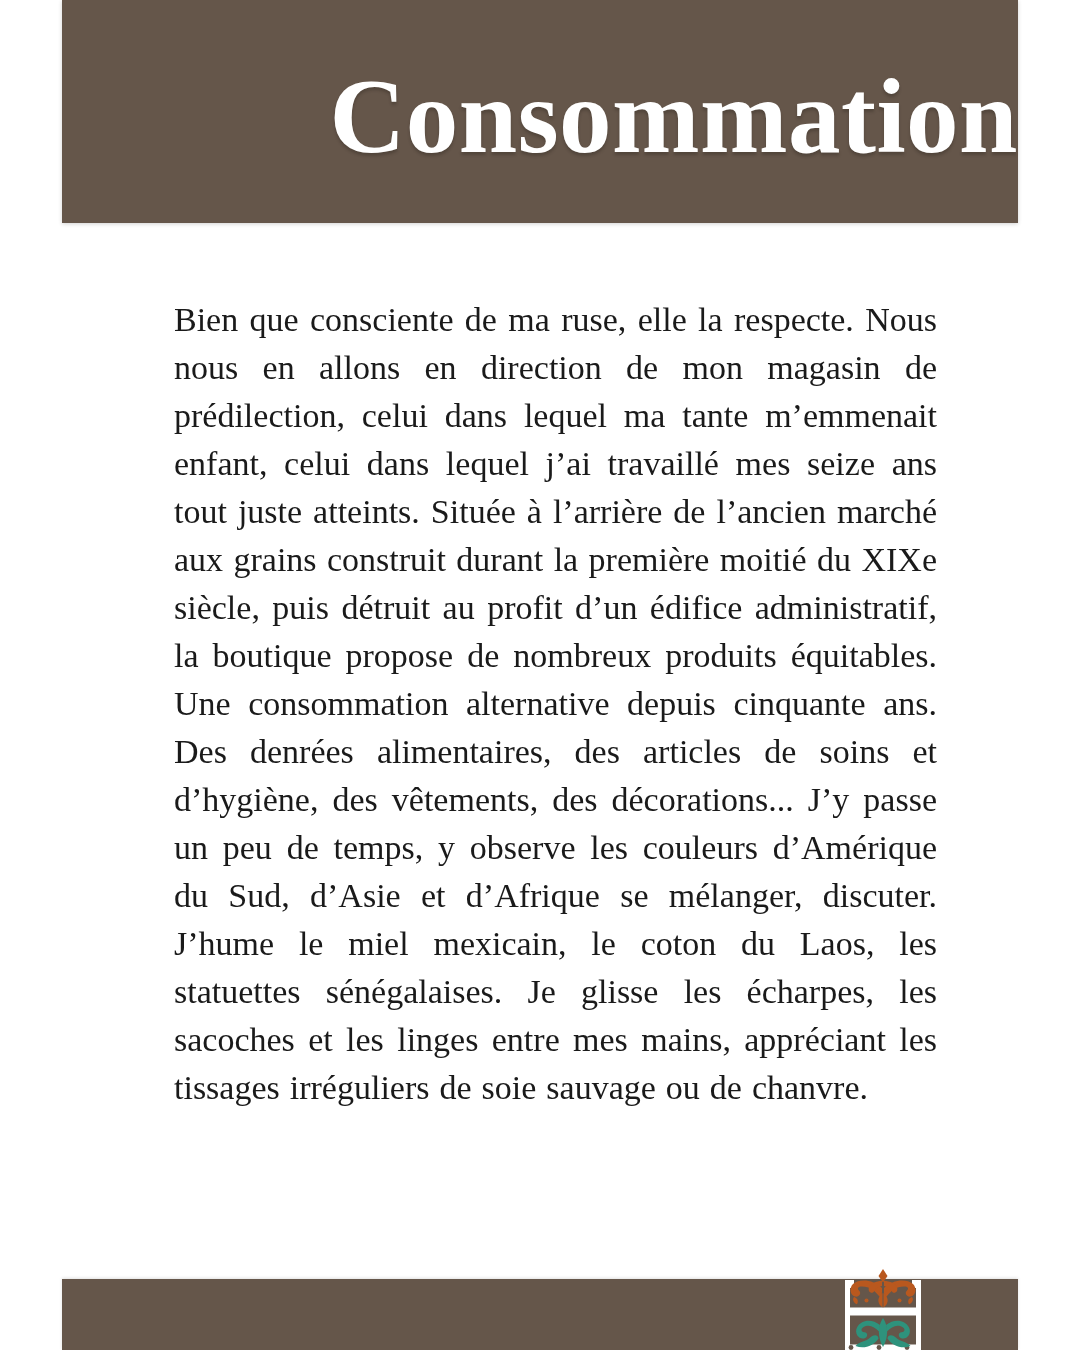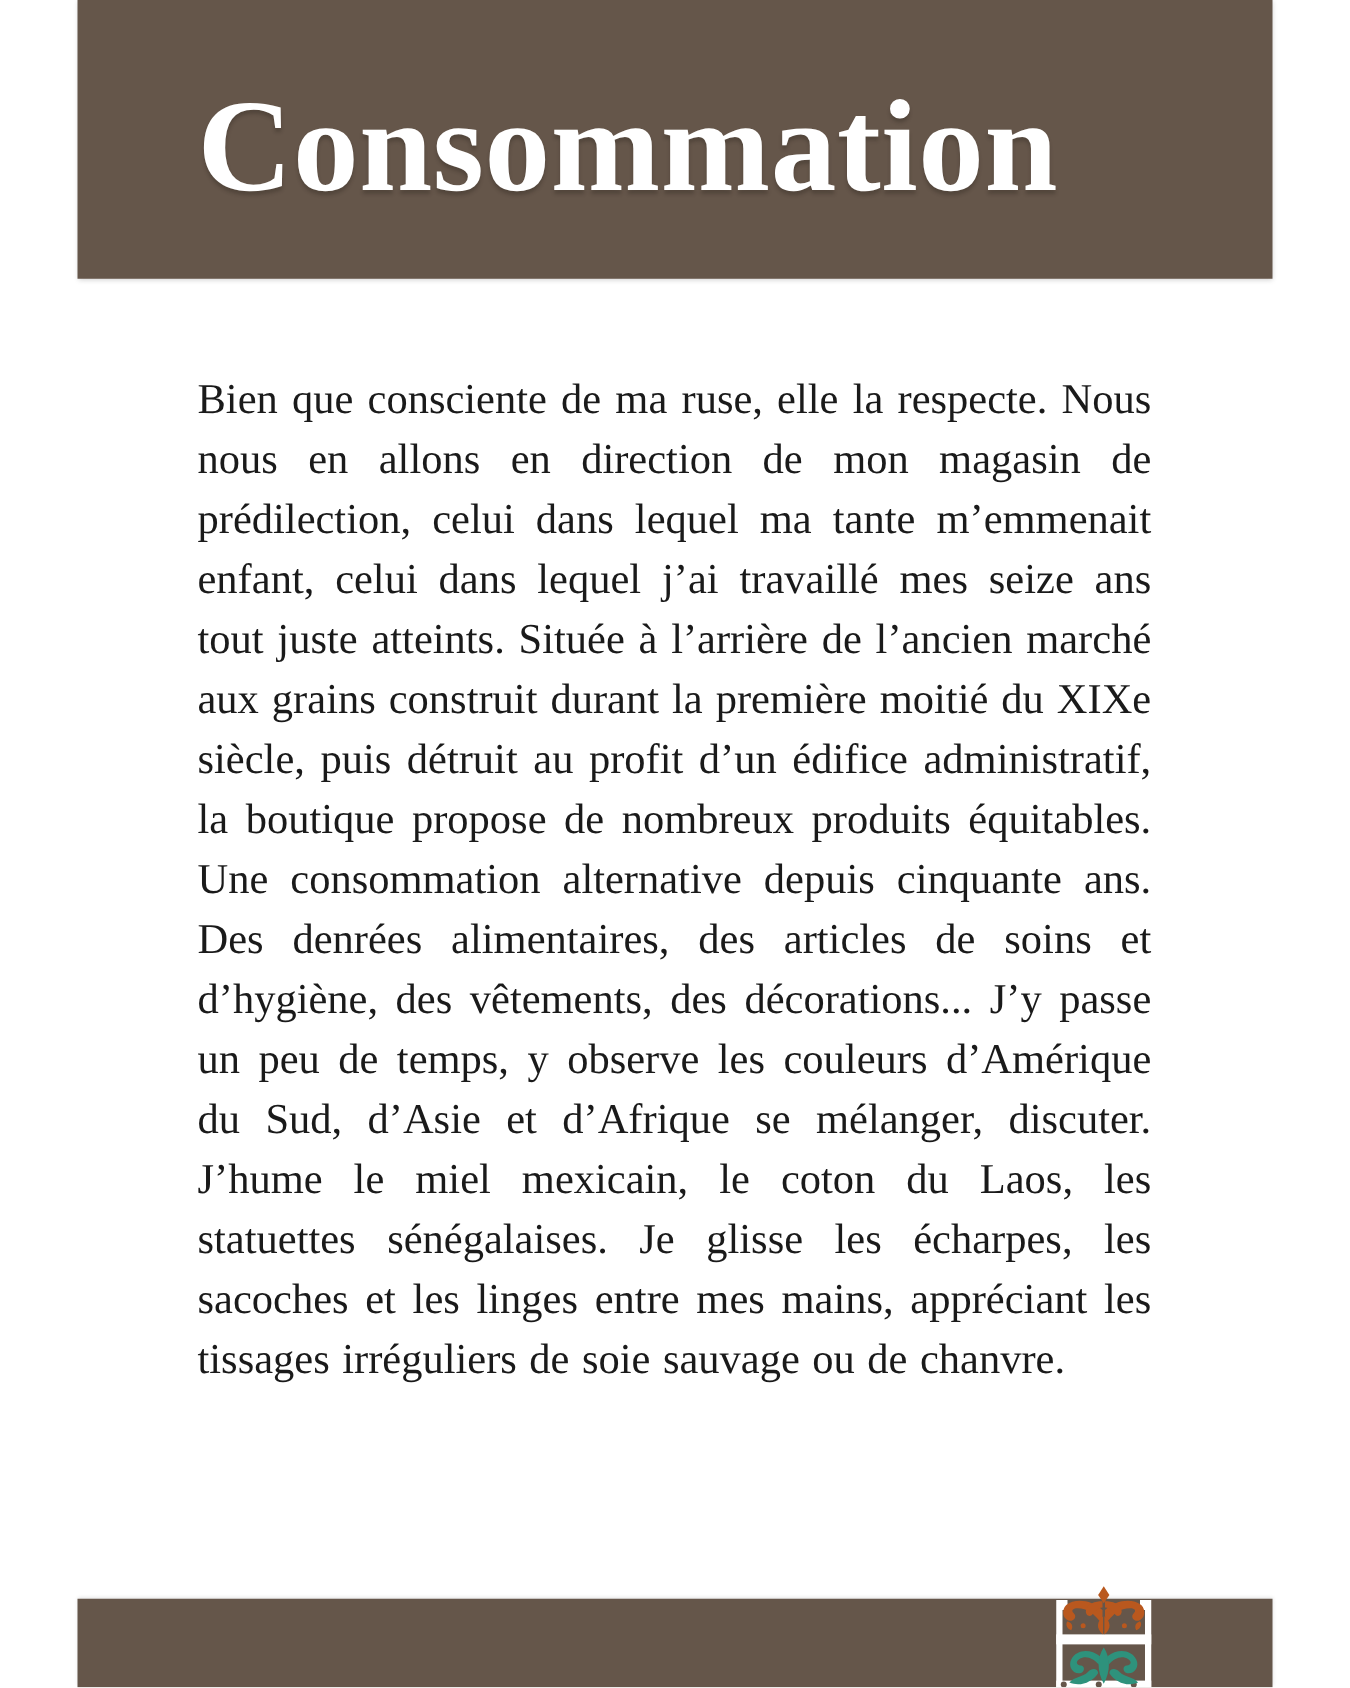--- a/index.html
+++ b/index.html
@@ -20,6 +20,7 @@
     width: 956px;
     height: 223px;
     box-shadow: 0 1px 4px rgba(0,0,0,0.18);
+    text-align: right;
   }
 
   .page-title {

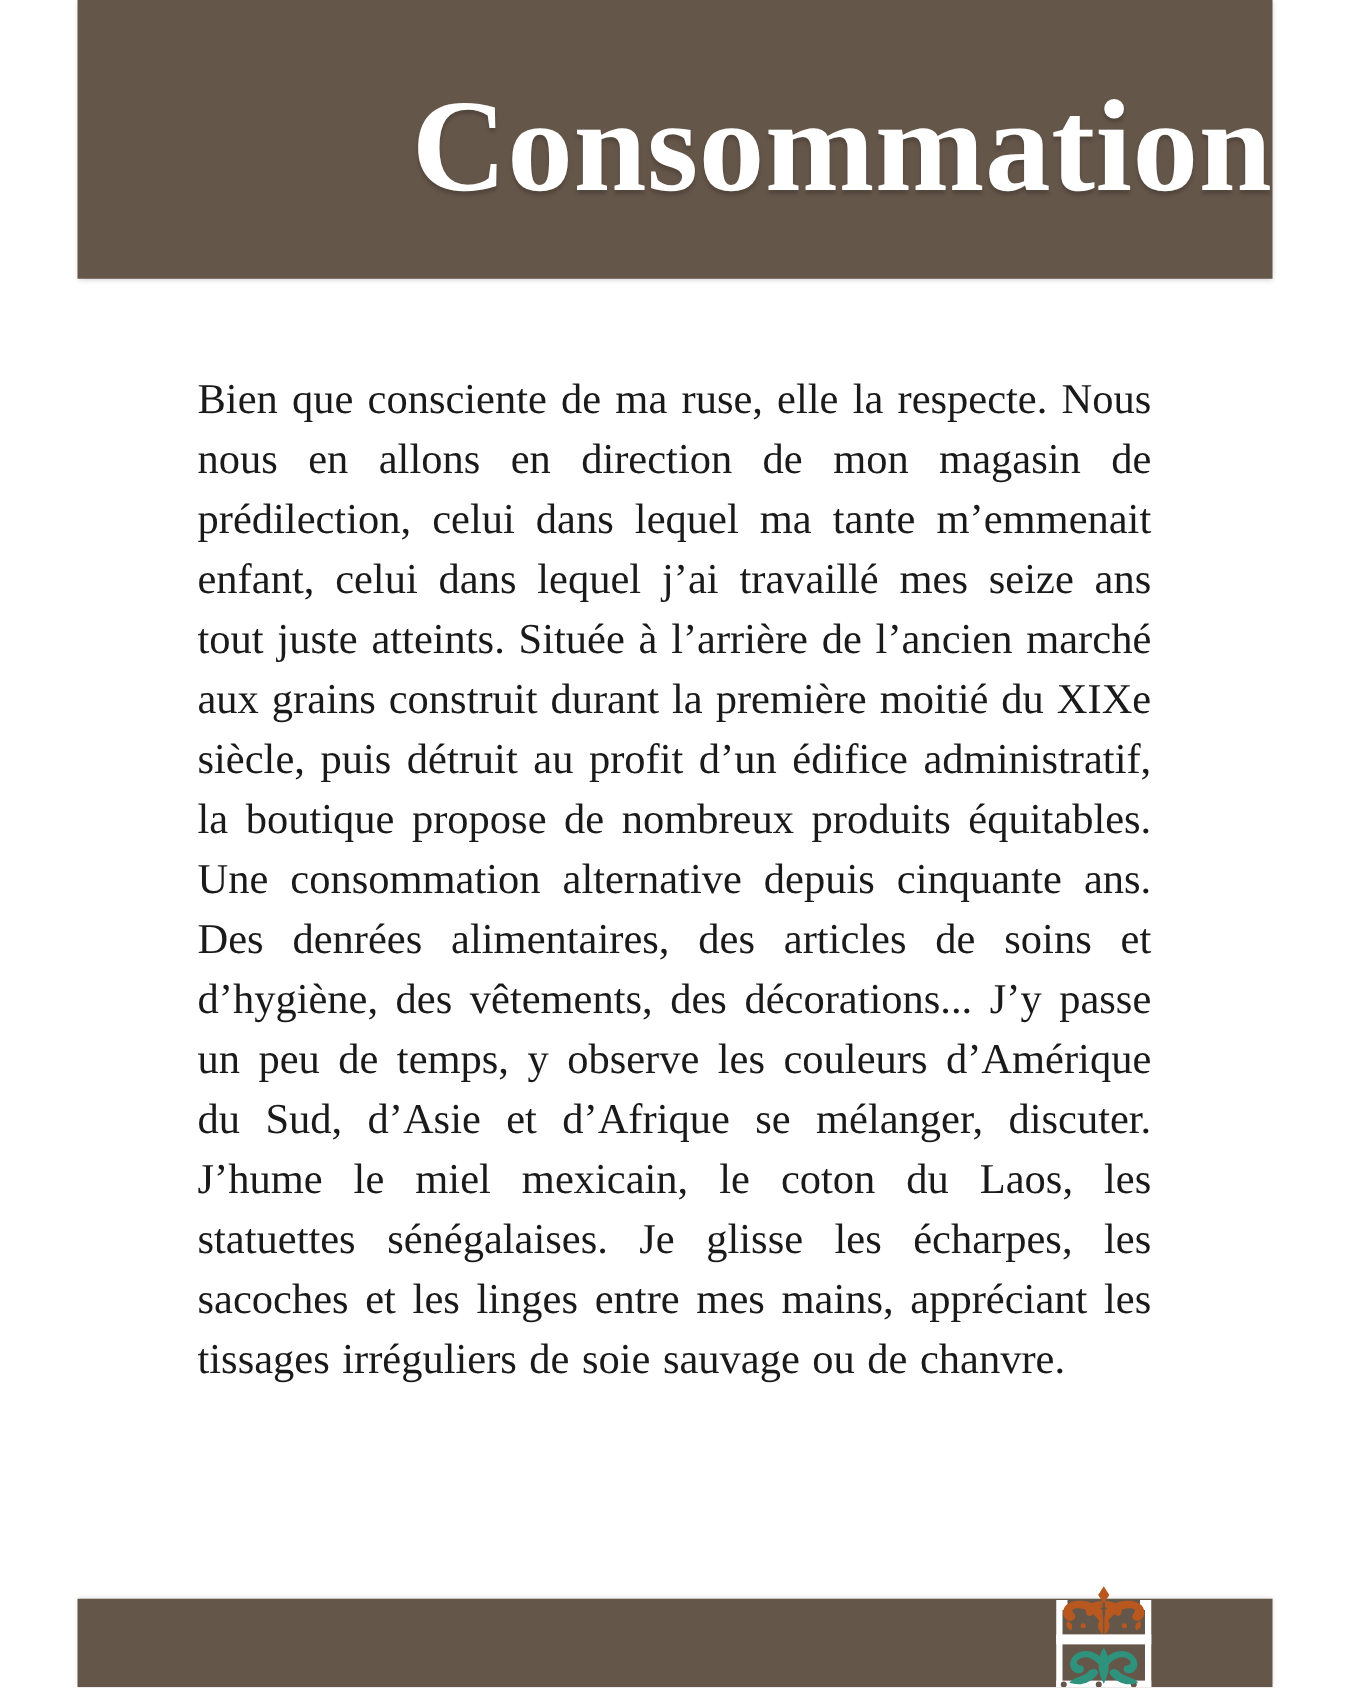--- a/index.html
+++ b/index.html
@@ -38,7 +38,7 @@
 
   .body-text {
     position: absolute;
-    left: 158px;
+    left: 174px;
     top: 296px;
     width: 763px;
     margin: 0;

